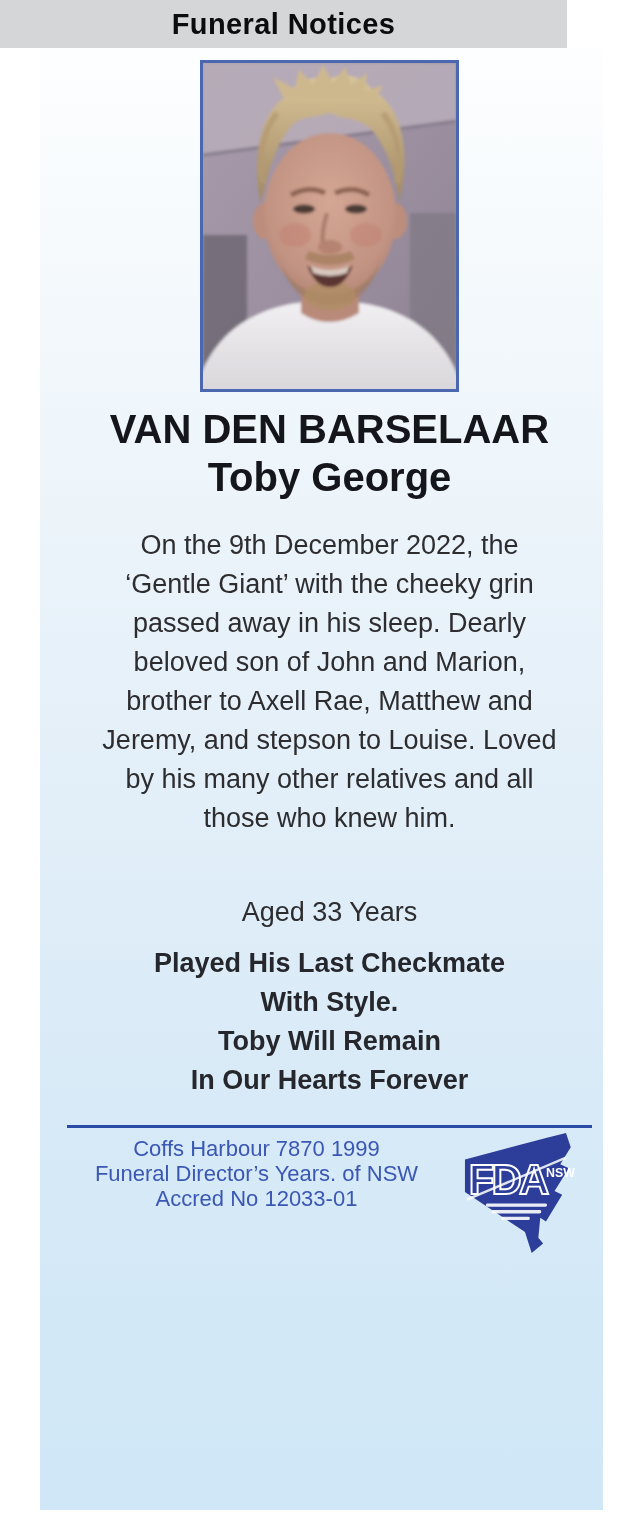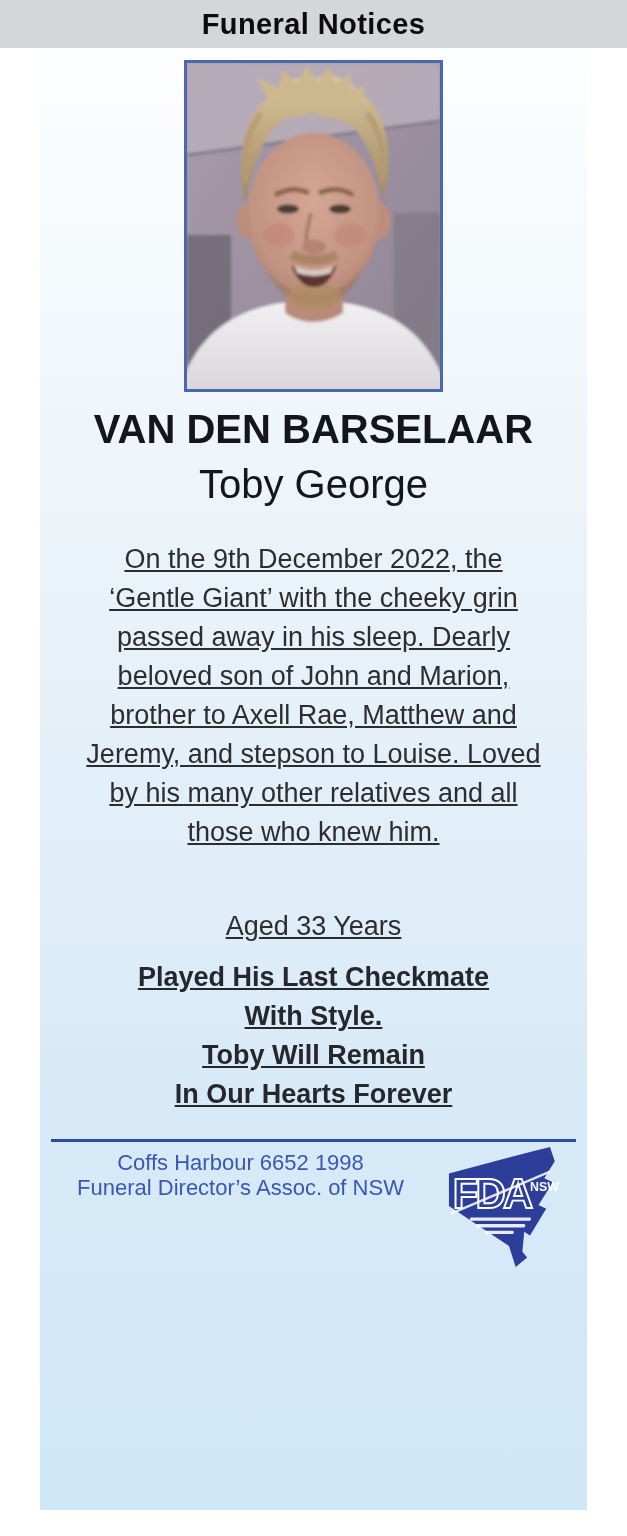--- a/index.html
+++ b/index.html
@@ -13,7 +13,7 @@
 
   
   .banner {
-    position:absolute; left:0; top:0; width:627px; height:48px;
+    position:absolute; left:0; top:0; width:567px; height:48px;
     background:#d5d6d8;
     display:flex; align-items:center; justify-content:center;
   }

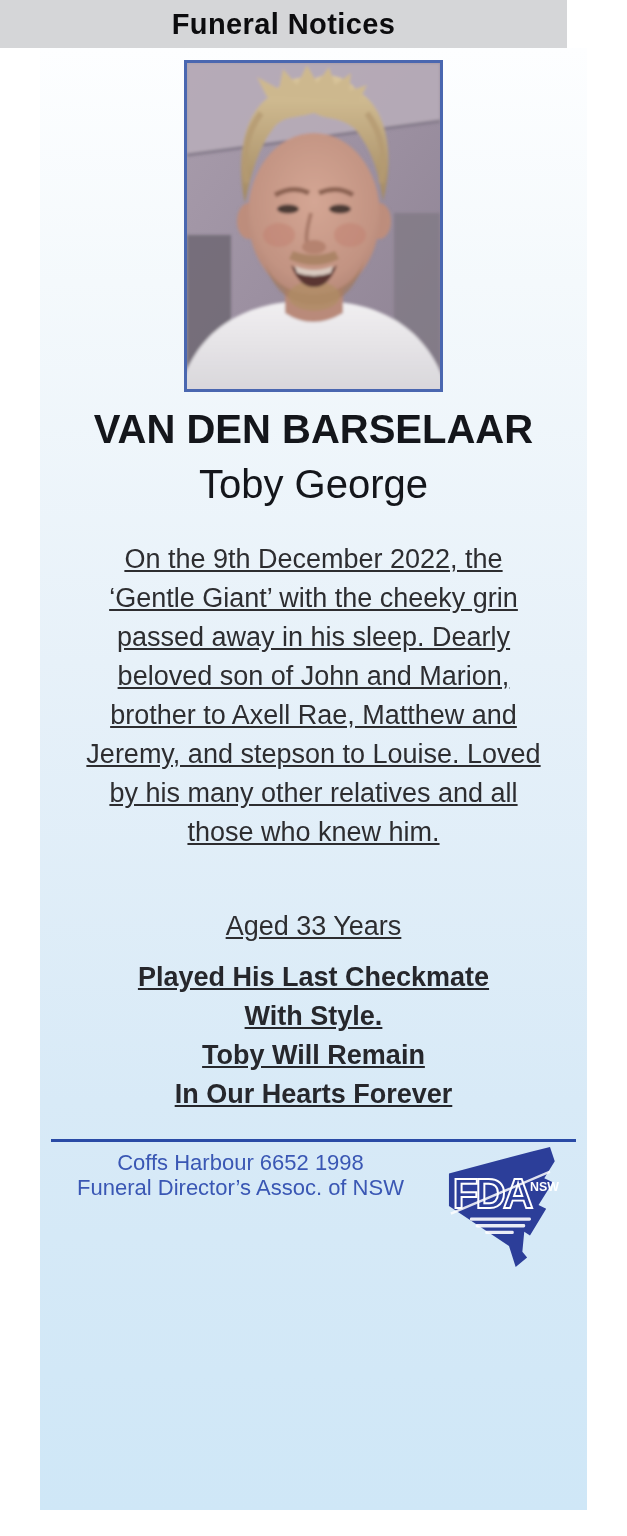--- a/index.html
+++ b/index.html
@@ -25,7 +25,7 @@
   .panel {
     position:absolute; left:40px; top:48px; width:547px; height:1462px;
     background:linear-gradient(180deg,#fdfeff 0%, #f4f9fc 16%, #e7f1f9 42%, #d8eaf7 72%, #cfe7f7 100%);
-    display:flex; flex-direction:column; align-items:center;
+    display:flex; flex-direction:column; align-items:center;padding-left:16px;
   }
 
   .photo-frame {

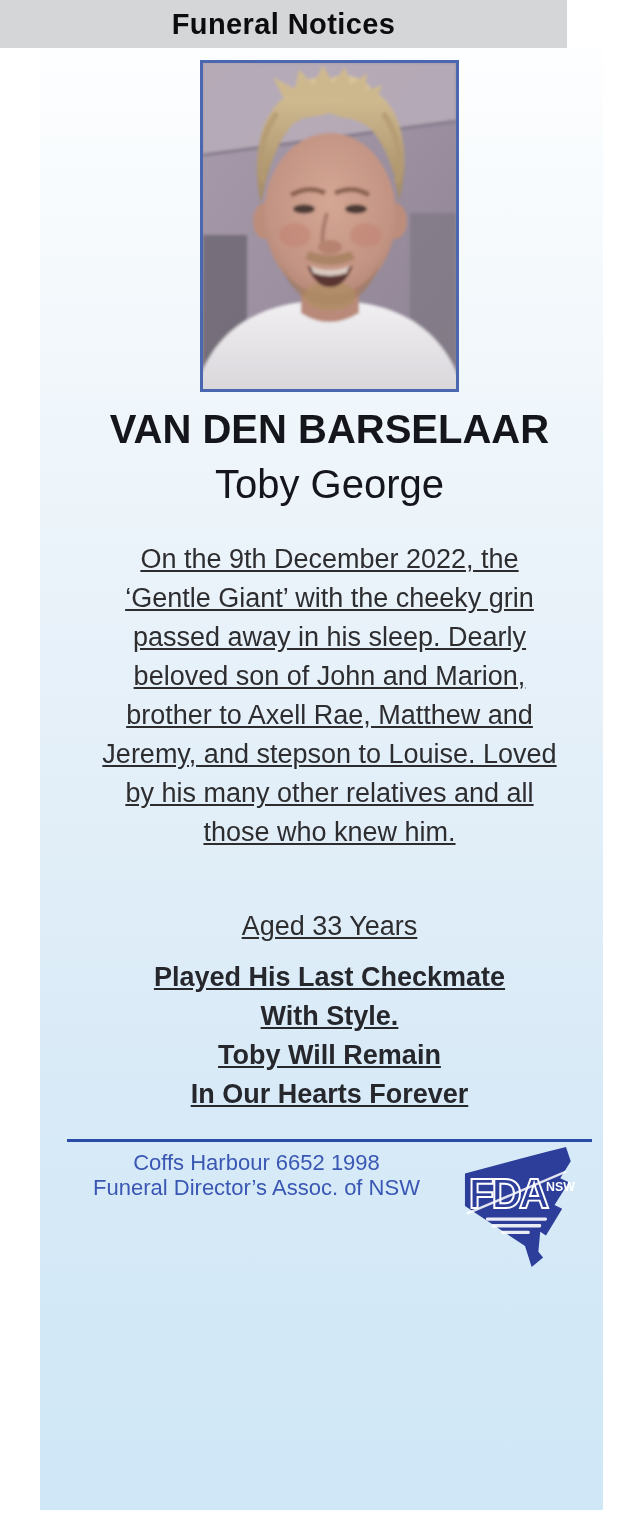--- a/index.html
+++ b/index.html
@@ -41,8 +41,8 @@
     font-weight:bold; color:#14161b; text-align:center; letter-spacing:0;
   }
   .given {
-    margin:9px; font-size:40px; line-height:47px;
-    font-weight:normal; color:#14161b; 
+    margin:2px; font-size:40px; line-height:47px;
+    font-weight:bold; color:#14161b; 
   }
 
   .bodytext {

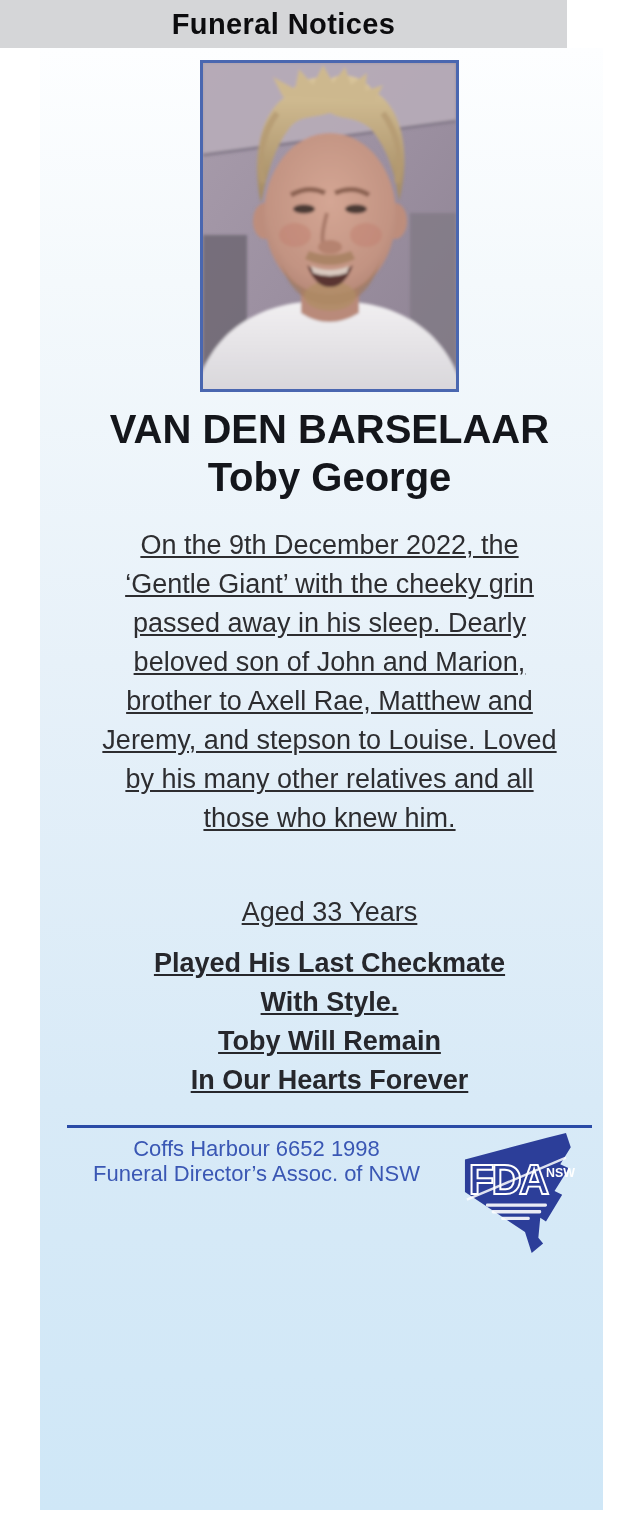--- a/index.html
+++ b/index.html
@@ -47,7 +47,7 @@
 
   .bodytext {
     margin:12px; font-size:27px; line-height:39px;
-    color:#2d2d30; text-align:center; white-space:pre-line;text-decoration:underline;
+    color:#2d2d30; text-align:center; white-space:pre-line;
   }
   .obituary { margin-top:23px; }
   .memorial { margin-top:31px; }

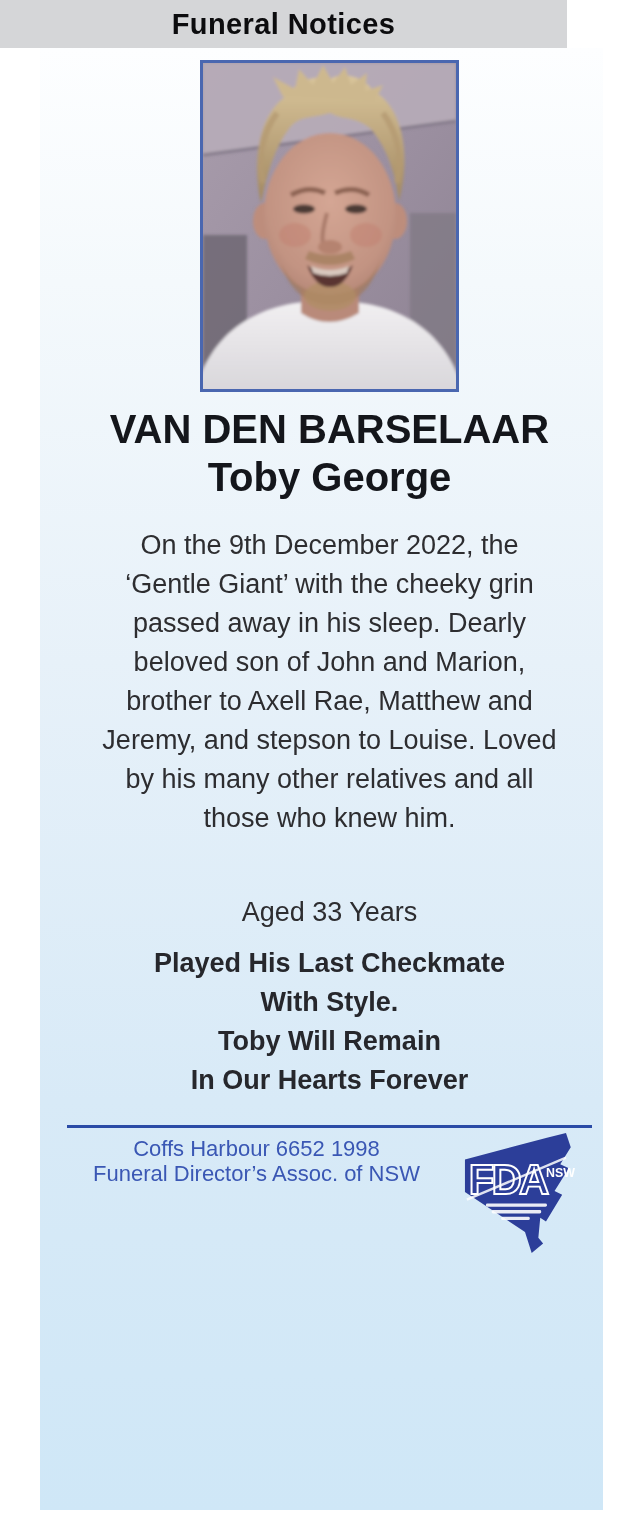--- a/index.html
+++ b/index.html
@@ -165,7 +165,7 @@
 
     <footer class="footer-row">
       <div class="footer-text">
-        <div class="fd-line">Coffs Harbour 6652 1998</div>
+        <div class="fd-line">Coffs Harbour 7870 1999</div>
         <div class="fd-line">Funeral Director’s Assoc. of NSW</div>
       </div>
       <div class="logo">

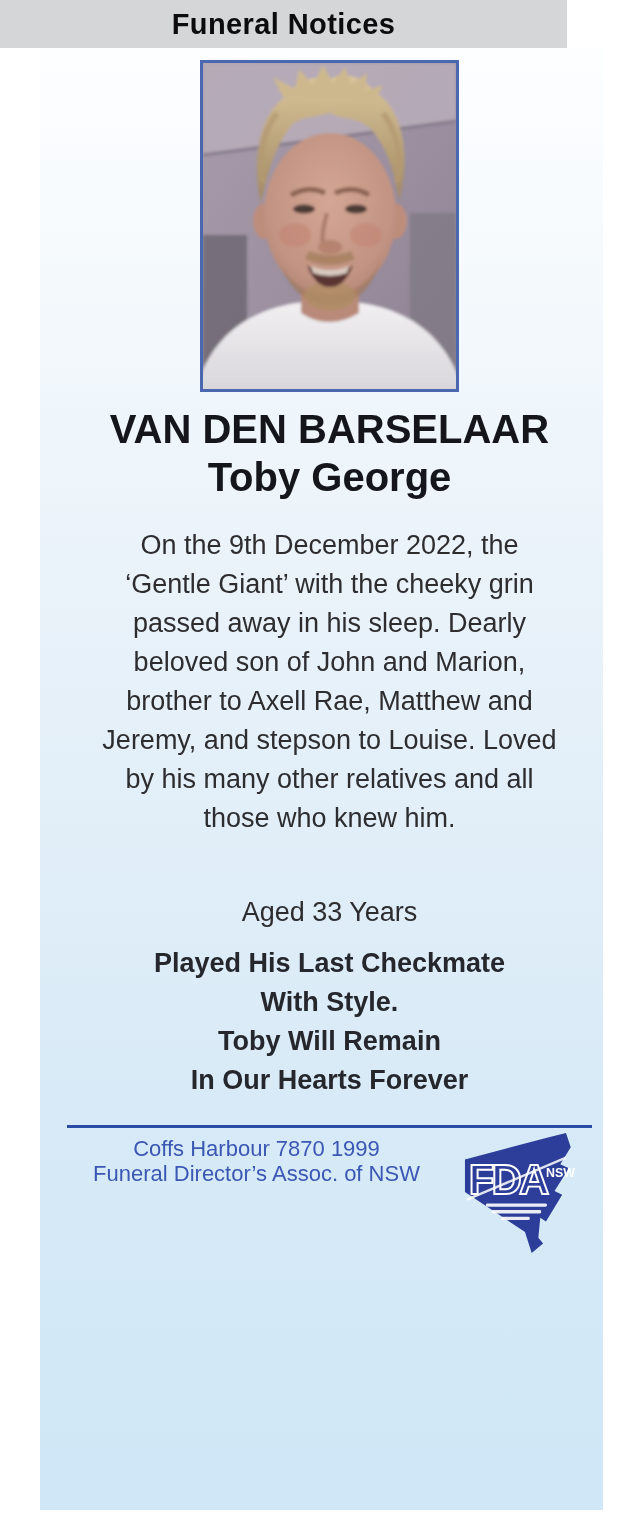--- a/index.html
+++ b/index.html
@@ -166,7 +166,7 @@
     <footer class="footer-row">
       <div class="footer-text">
         <div class="fd-line">Coffs Harbour 7870 1999</div>
-        <div class="fd-line">Funeral Director’s Assoc. of NSW</div>
+        <div class="fd-line">Funeral Director’s Years. of NSW</div>
       </div>
       <div class="logo">
         <svg width="146" height="122" viewBox="0 0 150 128">

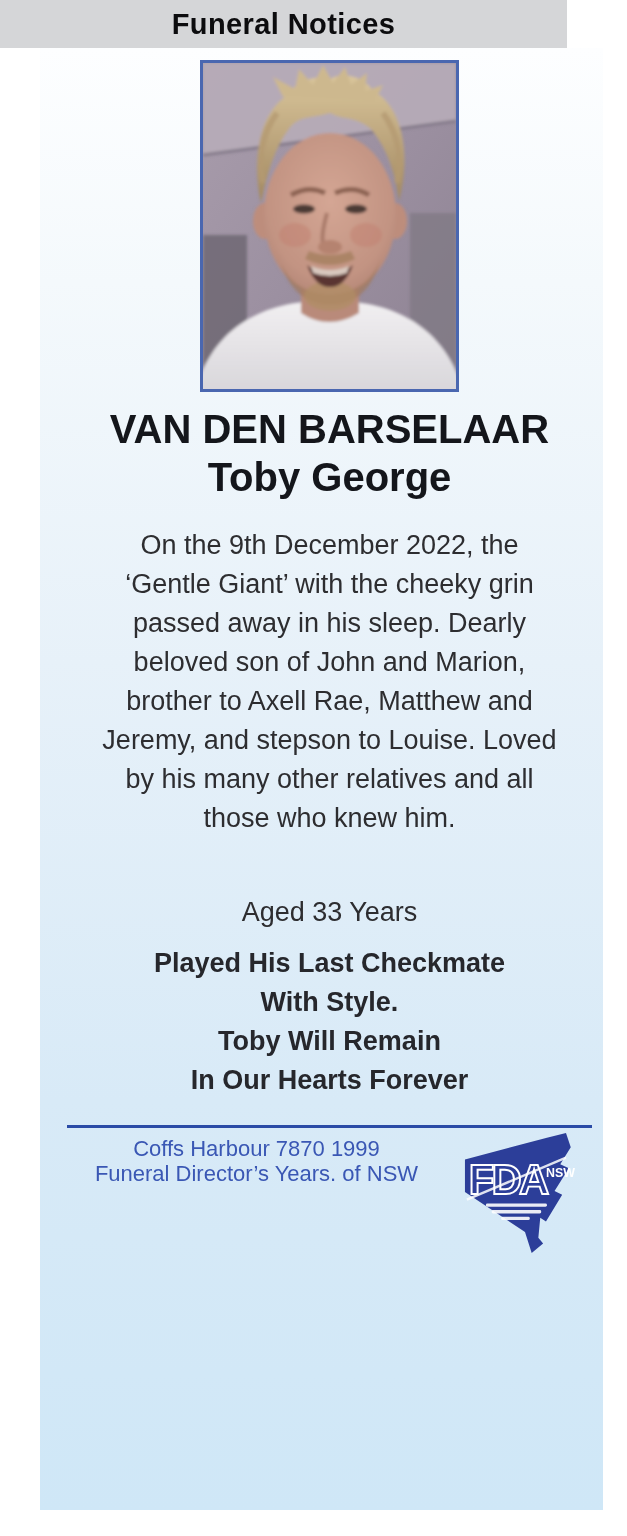--- a/index.html
+++ b/index.html
@@ -167,6 +167,7 @@
       <div class="footer-text">
         <div class="fd-line">Coffs Harbour 7870 1999</div>
         <div class="fd-line">Funeral Director’s Years. of NSW</div>
+        <div class="fd-line">Accred No 12033-01</div>
       </div>
       <div class="logo">
         <svg width="146" height="122" viewBox="0 0 150 128">

